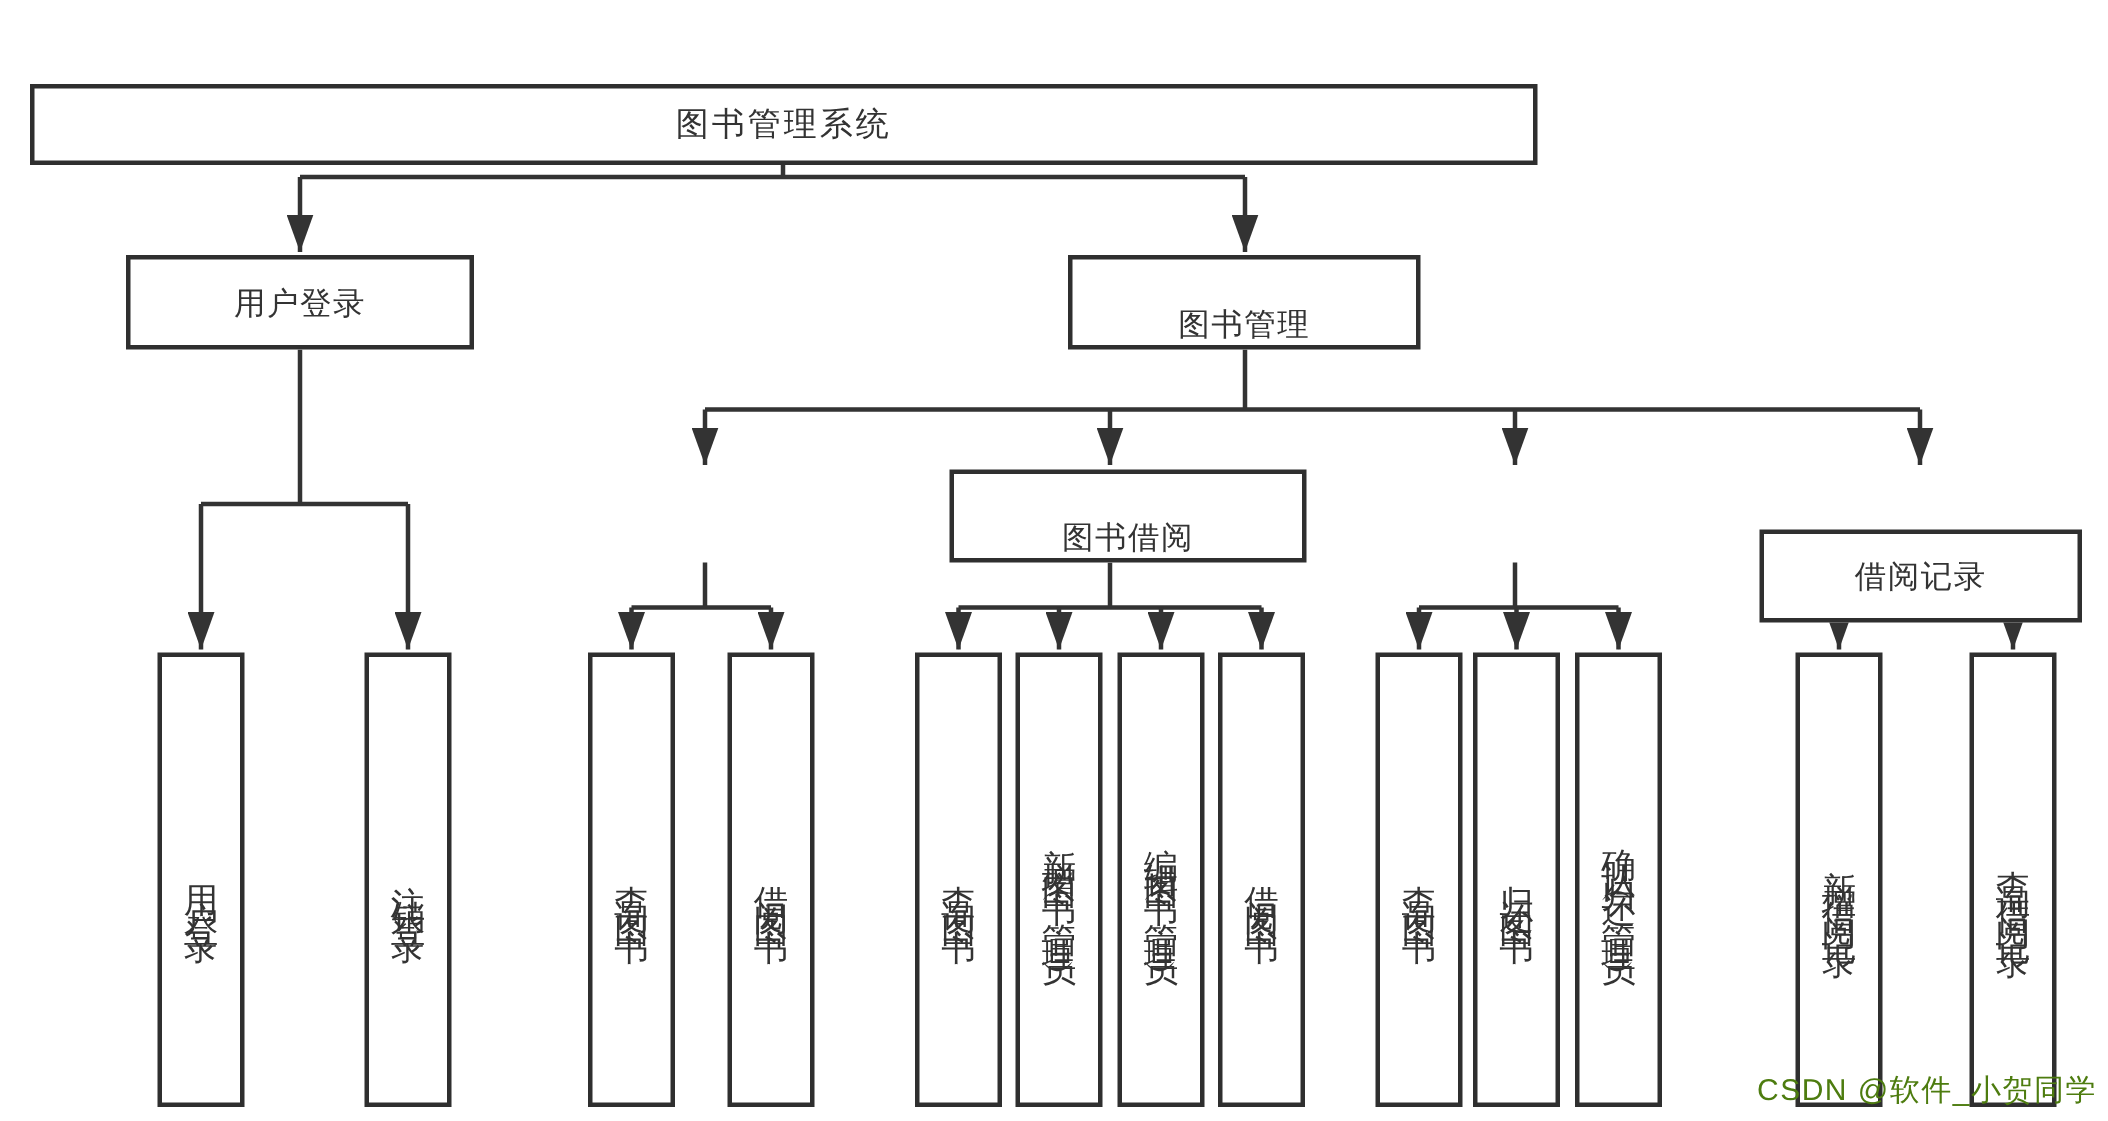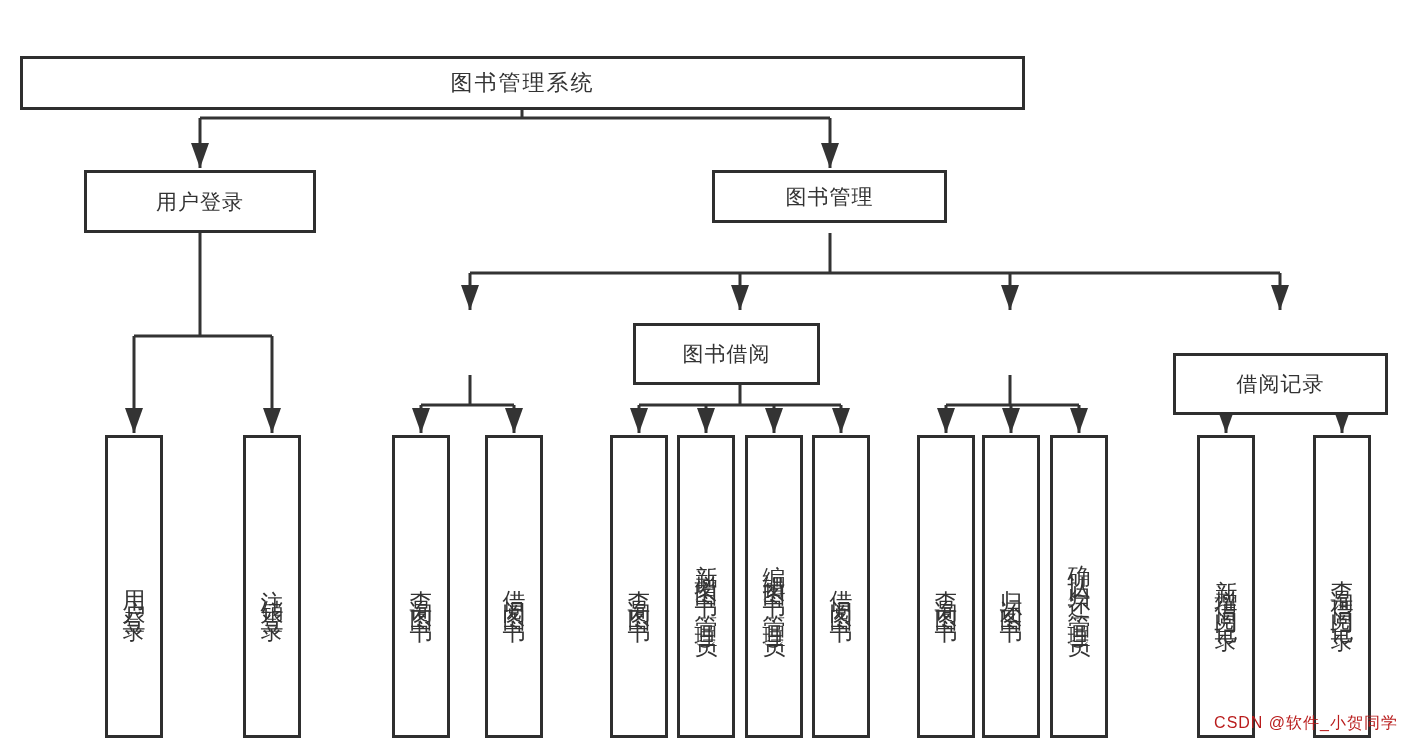--- a/index.html
+++ b/index.html
@@ -131,7 +131,7 @@
   <div class="node" style="left:84px; top:170px; width:232px; height:63px;">
     <span class="h-label">用户登录</span>
   </div>
-  <div class="node" style="left:712px; top:170px; width:235px; height:53px;">
+  <div class="node" style="left:712px; top:170px; width:235px; height:63px;align-items:flex-end;">
     <span class="h-label">图书管理</span>
   </div>
 

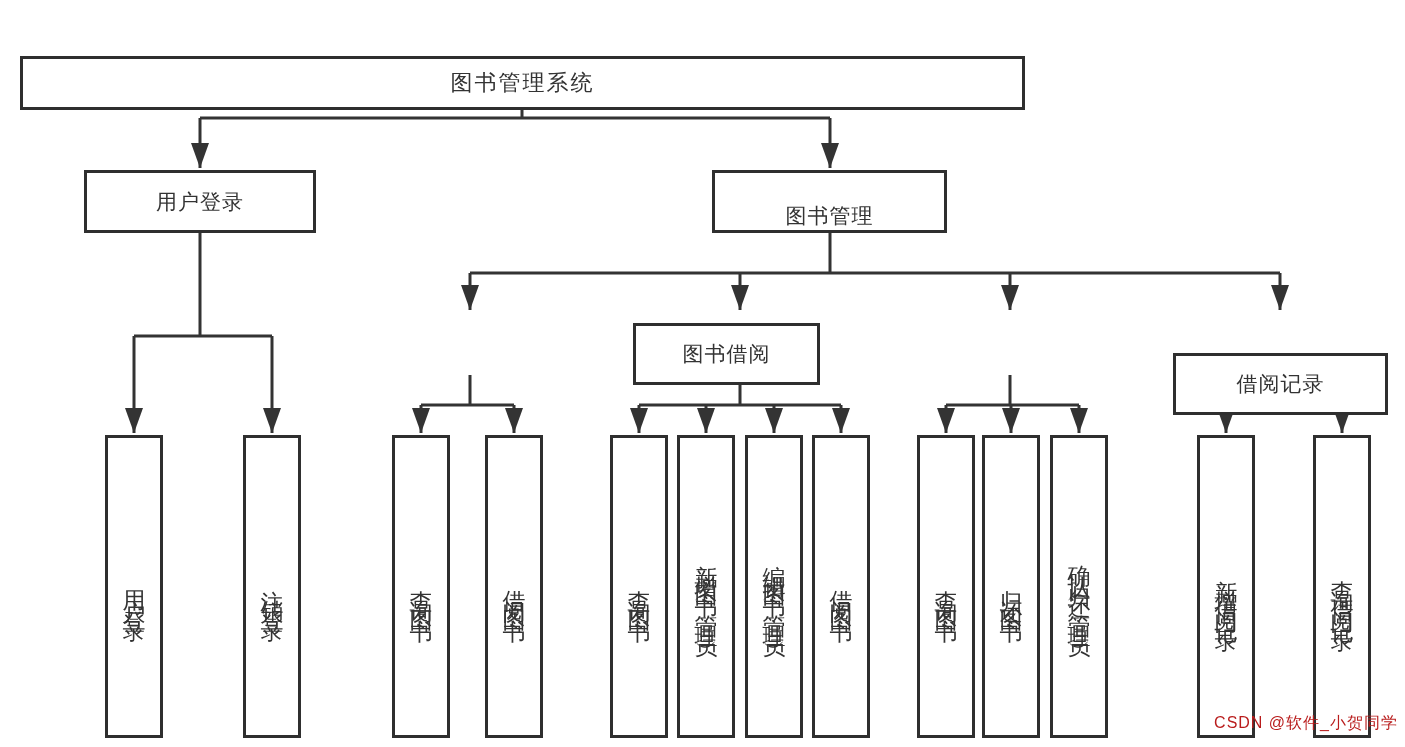--- a/index.html
+++ b/index.html
@@ -135,7 +135,7 @@
     <span class="h-label">图书管理</span>
   </div>
 
-  <div class="node" style="left:633px; top:323px; width:187px; height:62px;">
+  <div class="node" style="left:633px; top:313px; width:238px; height:62px;align-items:flex-end;">
     <span class="h-label">图书借阅</span>
   </div>
   <div class="node" style="left:1173px; top:313px; width:215px; height:62px;margin-top:40px;">

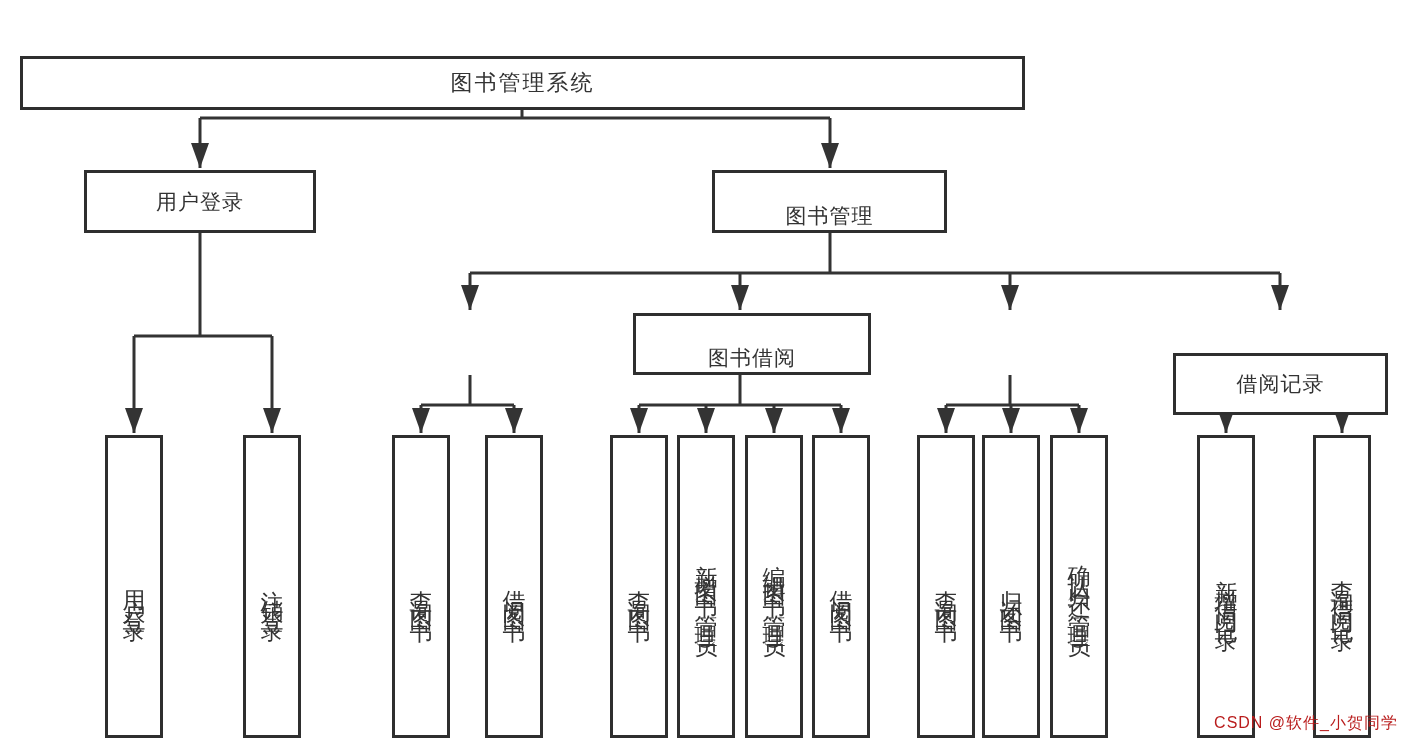--- a/index.html
+++ b/index.html
@@ -58,8 +58,8 @@
     position: absolute;
     right: 7px;
     top: 713px;
-    font-size: 16px;
-    color: #b91c1c;
+    font-size: 20px;
+    color: #4d7c0f;
     letter-spacing: 1px;
     white-space: nowrap;
   }

